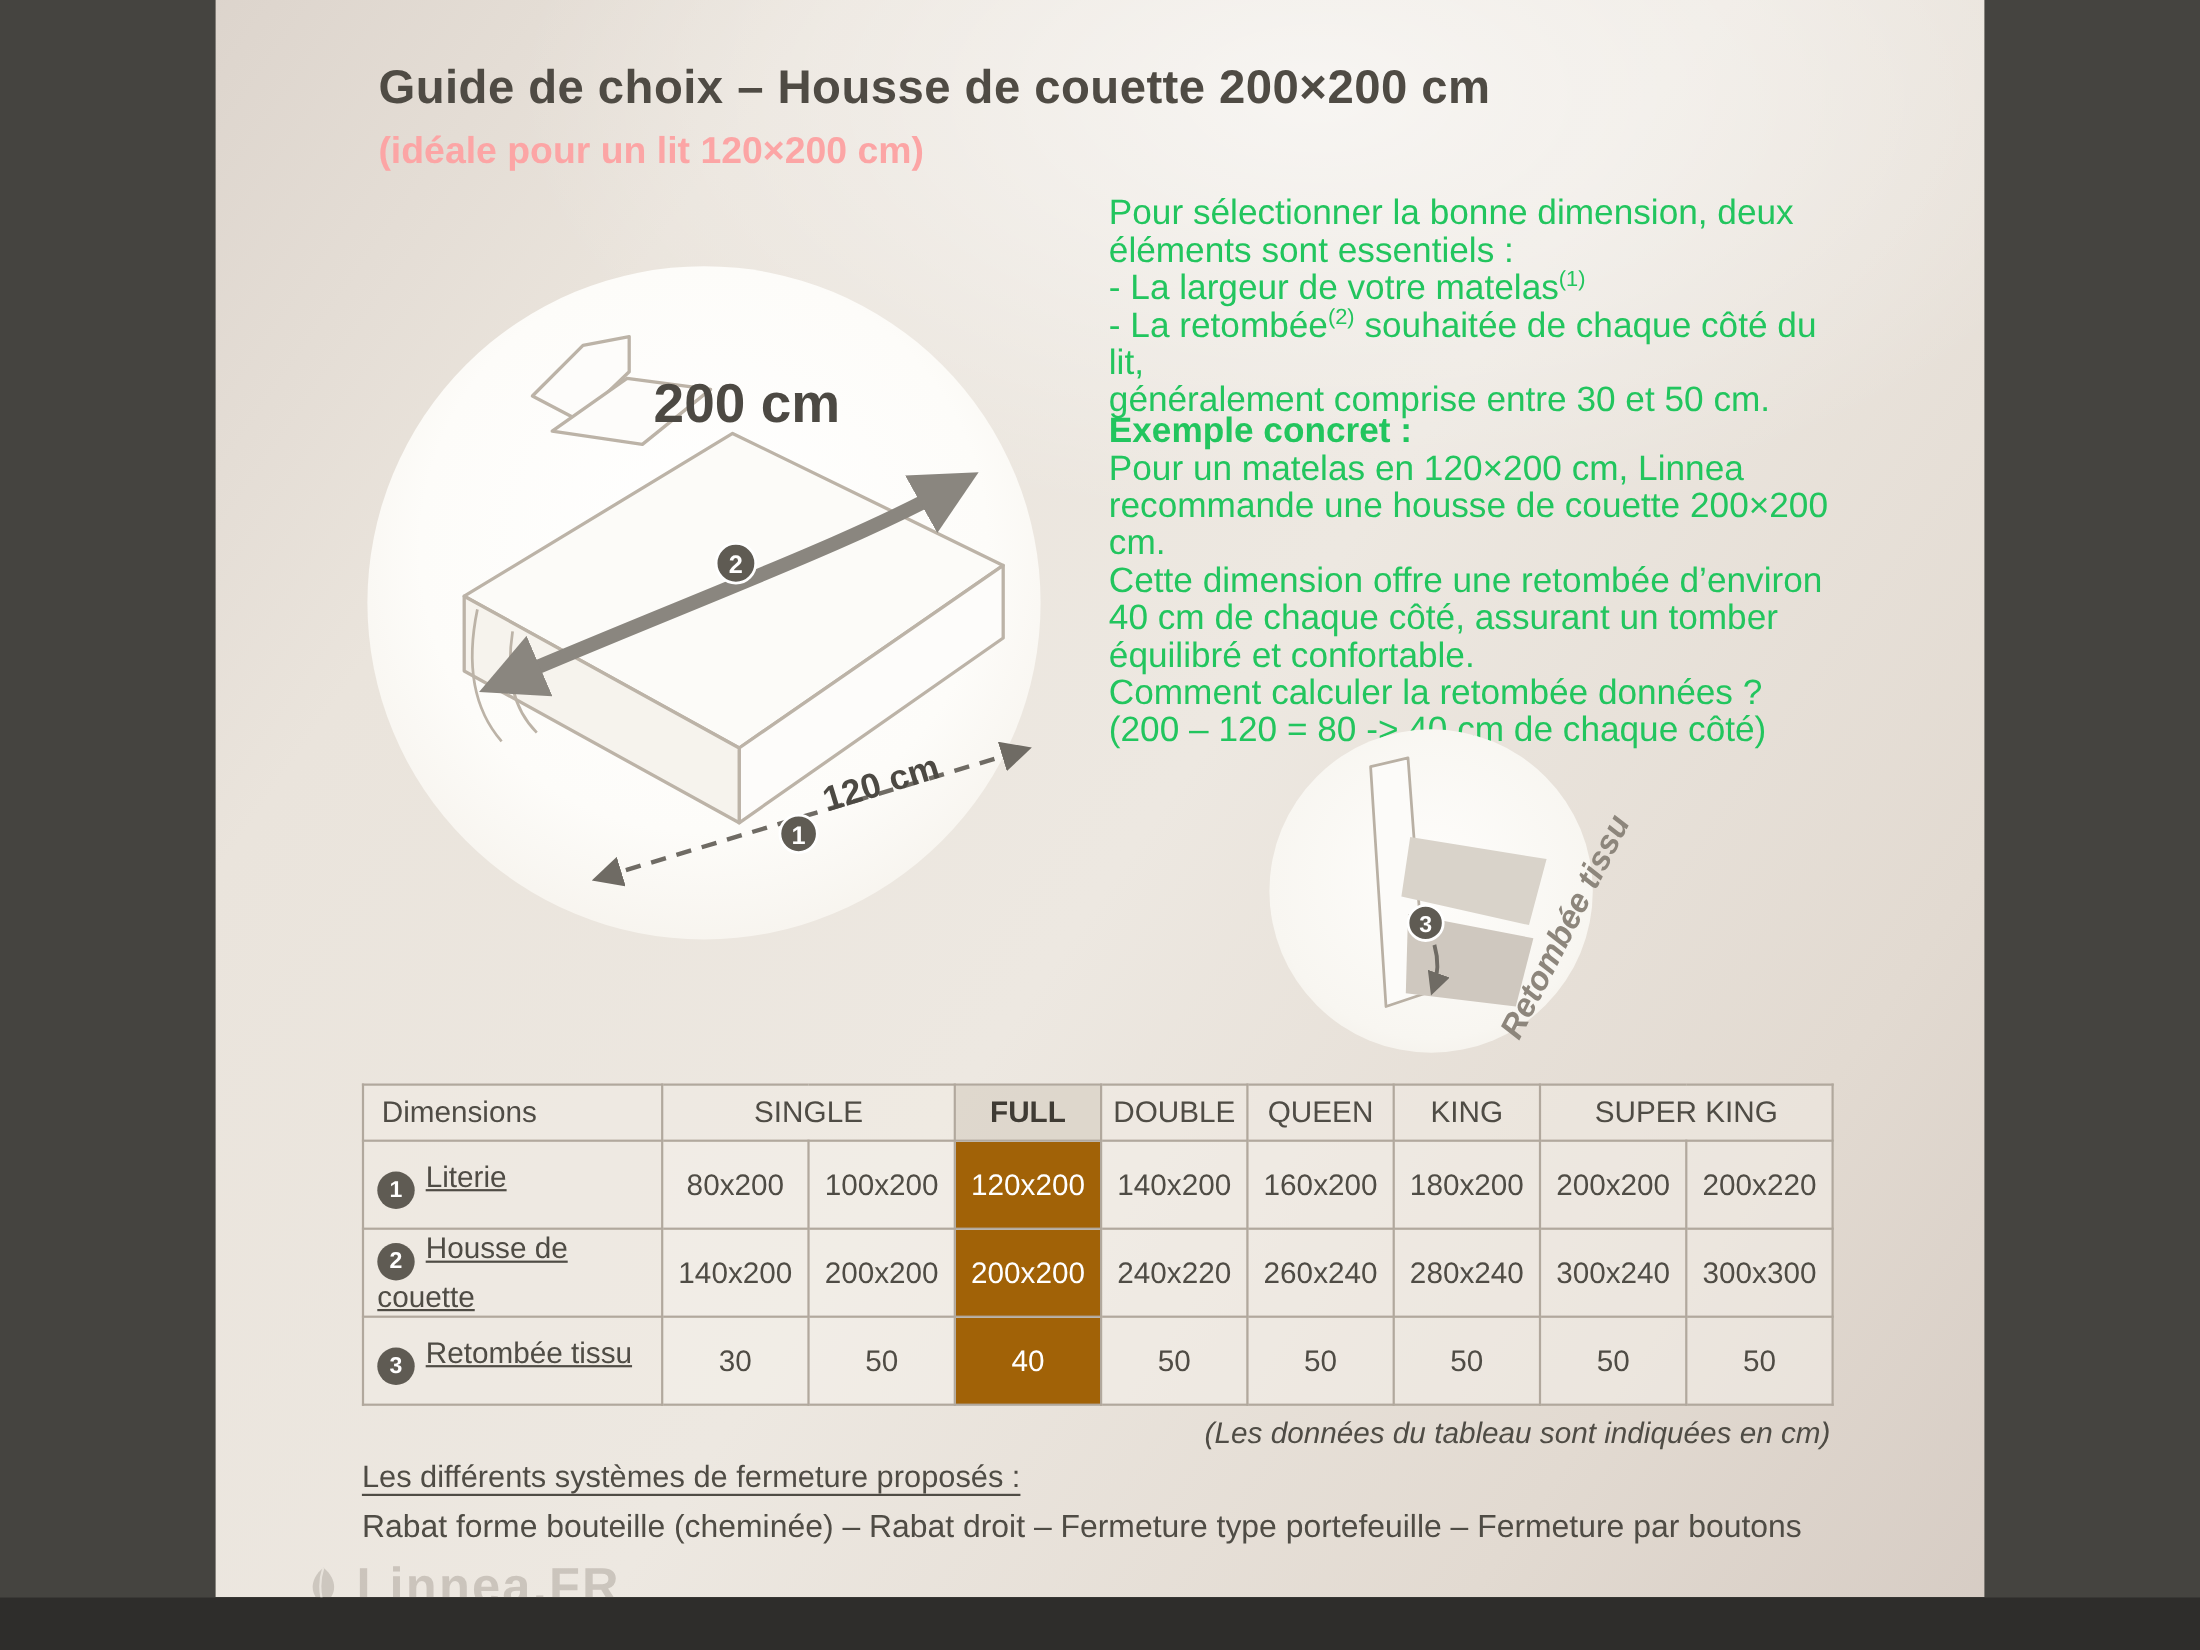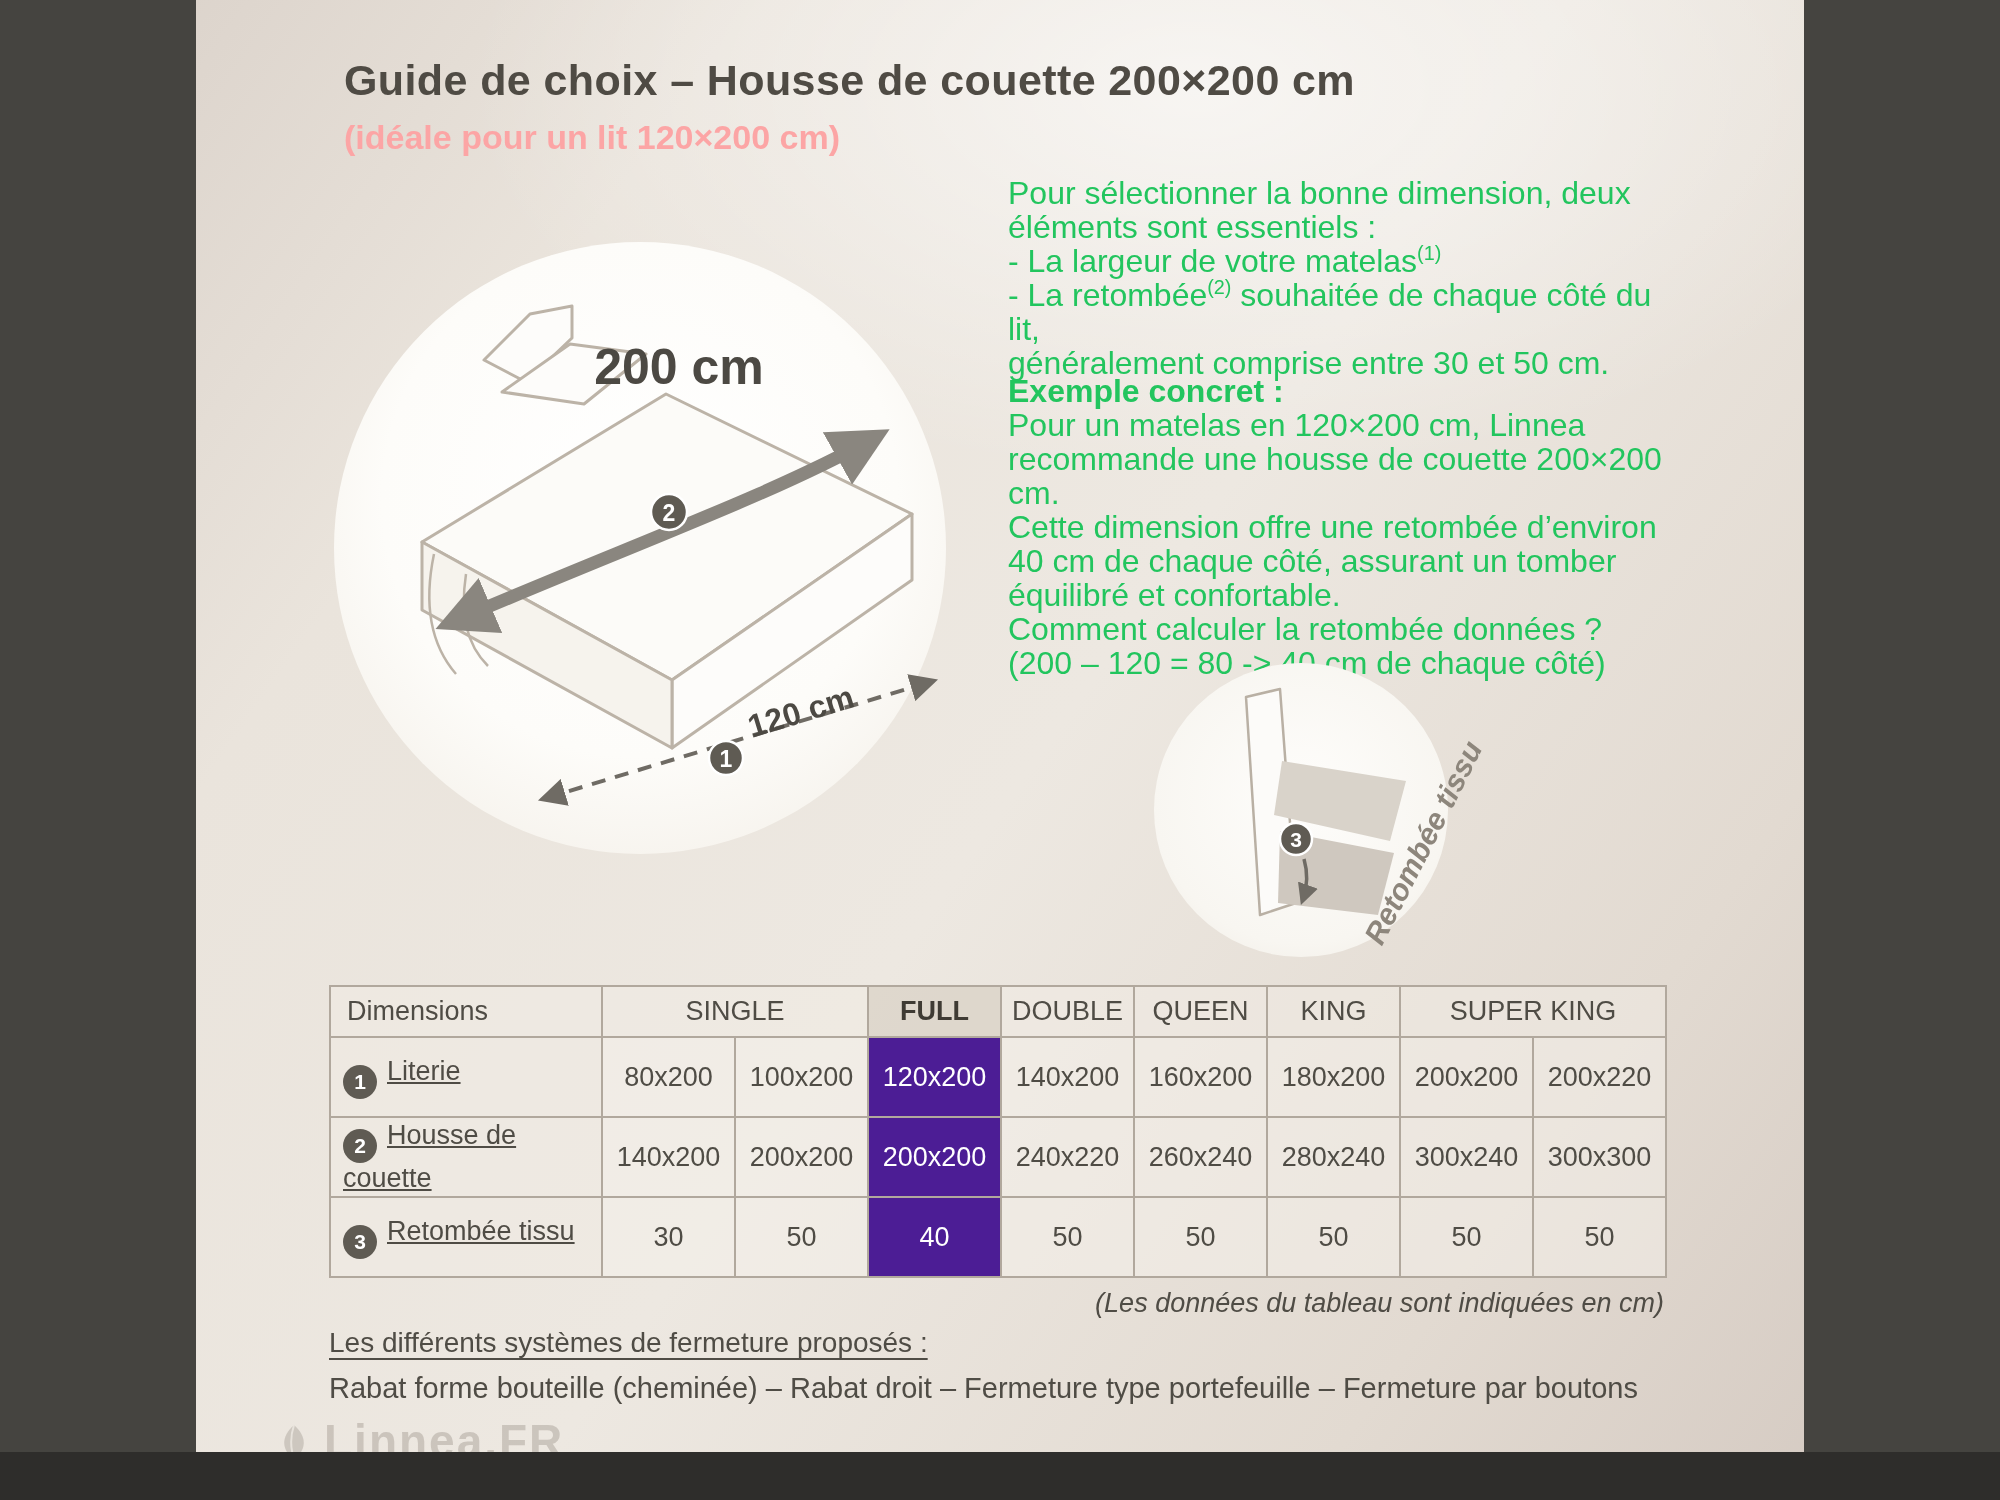--- a/index.html
+++ b/index.html
@@ -54,7 +54,7 @@
   .size-table th.full{font-weight:700;color:#3f3b34;background:rgba(214,205,192,0.60);}
   .size-table td{height:78px;background:rgba(245,241,235,0.50);}
   .size-table td.lab{text-align:left;padding-left:12px;background:rgba(240,235,228,0.55);text-decoration:underline;}
-  .size-table td.hl{background:#4c1d95;color:#ffffff;}
+  .size-table td.hl{background:#a16207;color:#ffffff;}
   .badge{
     display:inline-flex;width:34px;height:34px;border-radius:50%;background:#5f5b53;color:#fff;
     font-size:21px;font-weight:700;align-items:center;justify-content:center;margin-right:10px;

